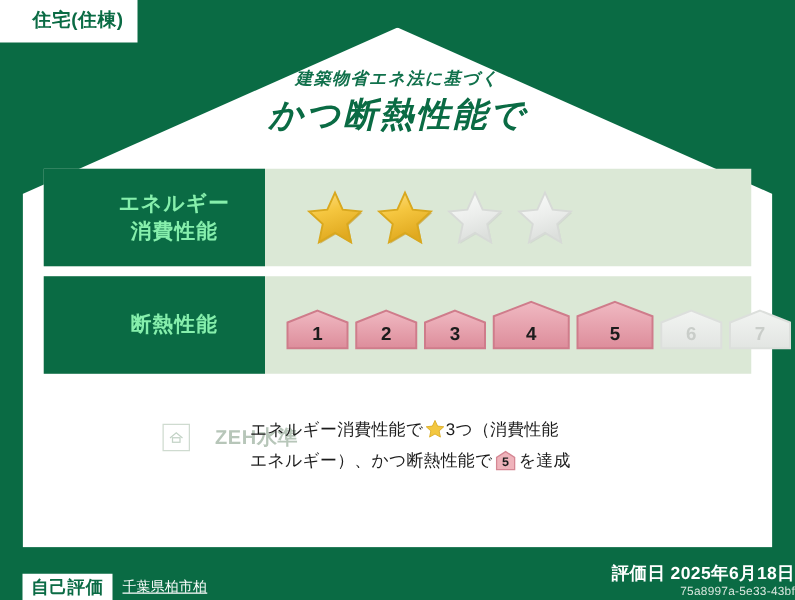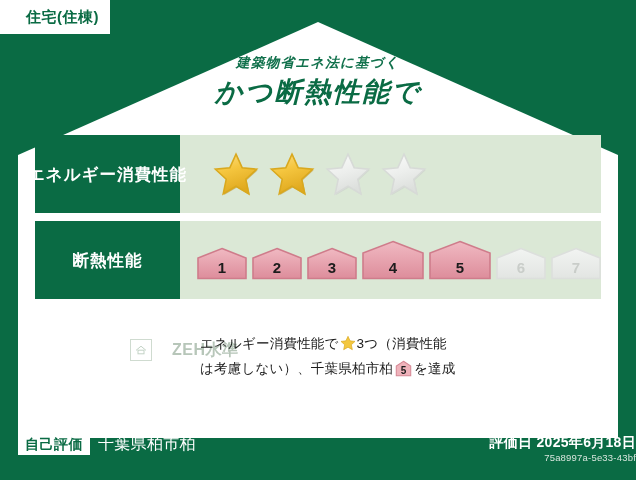--- a/index.html
+++ b/index.html
@@ -44,9 +44,9 @@
     height:78px;margin-bottom:8px;
   }
   .row-label{
-    width:145px;flex:none;background:#0a6b44;color:#ffffff;
-    display:flex;flex-direction:row;align-items:center;justify-content:center;
-    font-weight:bold;font-size:16.5px;line-height:1.35;letter-spacing:1px;
+    width:145px;flex:none;background:#0a6b44;color:#86efac;
+    display:flex;flex-direction:column;align-items:center;justify-content:center;
+    font-weight:bold;font-size:16.5px;line-height:1.35;letter-spacing:1px;padding-left:32px;
   }
   .row-label span{display:block;white-space:nowrap;}
   .row-body{flex:1;display:flex;align-items:center;}

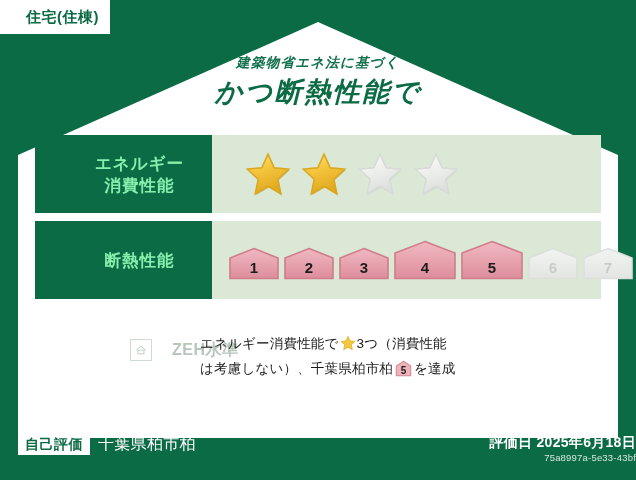--- a/index.html
+++ b/index.html
@@ -291,7 +291,7 @@
       <span>エネルギー消費性能で</span><span class="inline-star"><svg width="16" height="16" viewBox="0 0 24 24" aria-hidden="true">
             <polygon points="12,2 15.1,8.8 22.5,9.6 17,14.6 18.5,22 12,18.3 5.5,22 7,14.6 1.5,9.6 8.9,8.8" fill="#f3c73f" stroke="#d9a81e" stroke-width="1"></polygon>
           </svg></span><span>3つ（消費性能</span><br>
-      <span>は考慮しない）、千葉県柏市柏</span><span class="inline-badge"><svg width="17" height="17" viewBox="0 0 20 20" aria-hidden="true">
+      <span>エネルギー）、かつ断熱性能で</span><span class="inline-badge"><svg width="17" height="17" viewBox="0 0 20 20" aria-hidden="true">
             <polygon points="10,1.5 18.5,7 18.5,18.5 1.5,18.5 1.5,7" fill="#efb3bb" stroke="#d58794" stroke-width="1.2"></polygon>
           </svg><span class="ib-num">5</span></span><span>を達成</span>
     </div>

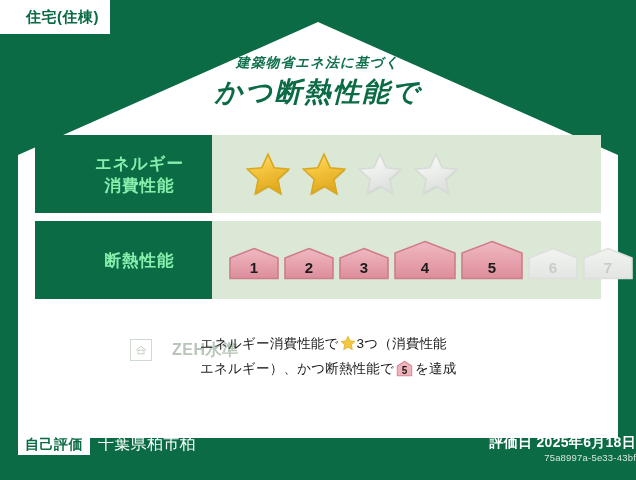--- a/index.html
+++ b/index.html
@@ -93,7 +93,7 @@
   
   .footer{
     position:absolute;left:0;right:0;bottom:0;height:46px;
-    display:flex;align-items:flex-start;color:#ffffff;
+    display:flex;align-items:flex-end;color:#ffffff;
   }
   .footer-left{display:flex;align-items:center;gap:8px;padding-left:18px;}
   .self-badge{

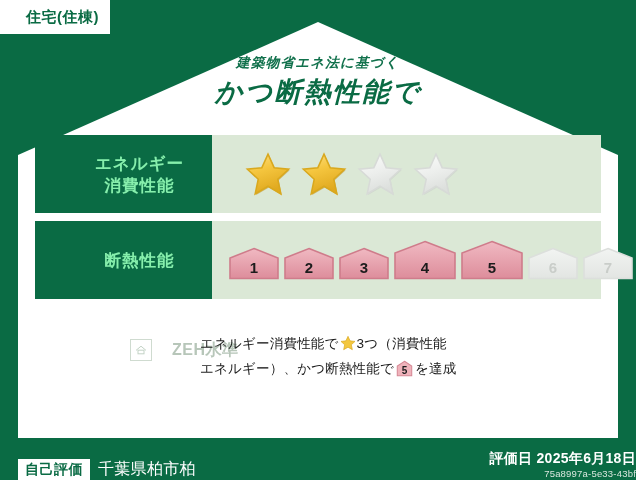--- a/index.html
+++ b/index.html
@@ -100,7 +100,7 @@
     background:#ffffff;color:#0a6b44;font-weight:bold;font-size:14px;
     padding:3px 7px;line-height:1.1;letter-spacing:.5px;white-space:nowrap;
   }
-  .addr{font-size:16px;letter-spacing:.3px;white-space:nowrap;}
+  .addr{font-size:11px;letter-spacing:.3px;white-space:nowrap;text-decoration:underline;}
   .footer-right{
     margin-left:auto;text-align:right;line-height:1.15;
   }

